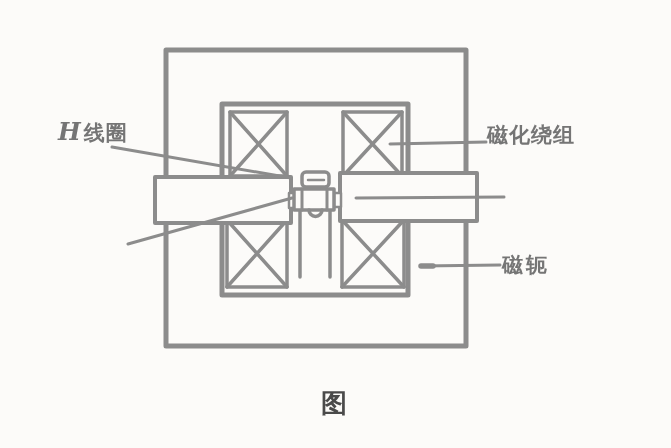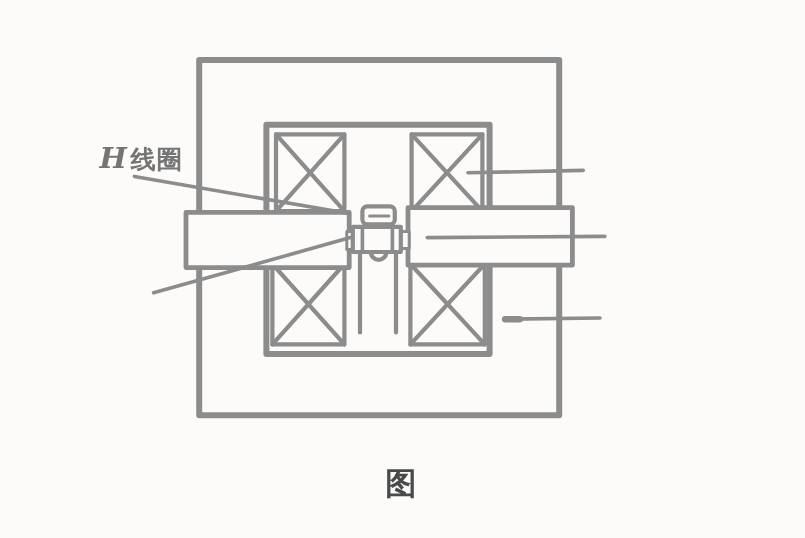--- a/index.html
+++ b/index.html
@@ -120,7 +120,7 @@
     </g>
   </svg>
 
-  <div class="lbl" style="left:58px;top:117px;margin-left:25px;">
+  <div class="lbl" style="left:58px;top:117px;">
     <span class="serif-letter">H</span><span>线圈</span>
   </div>
 

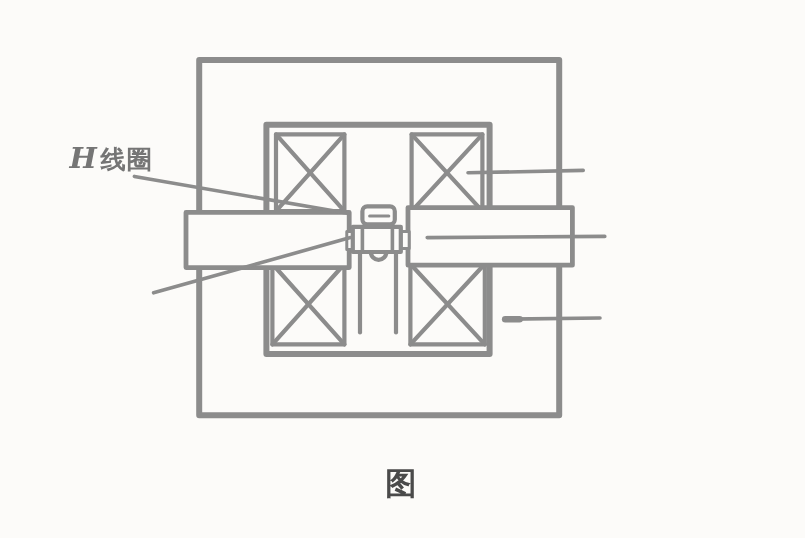--- a/index.html
+++ b/index.html
@@ -125,6 +125,7 @@
   </div>
 
 
+  <div class="lbl" style="left:487px;top:121px;">磁化绕组</div>
 
 
 

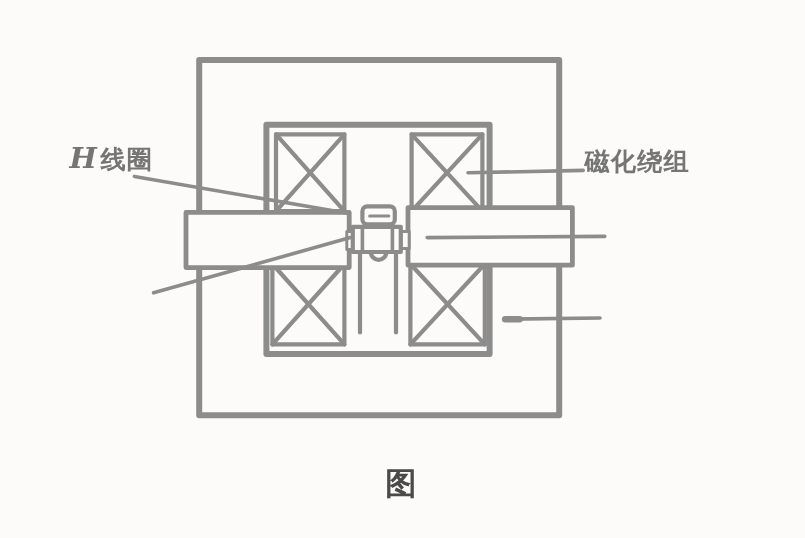--- a/index.html
+++ b/index.html
@@ -128,6 +128,7 @@
   <div class="lbl" style="left:487px;top:121px;">磁化绕组</div>
 
 
+  <div class="lbl" style="left:502px;top:251px;letter-spacing:3px;">磁轭</div>
 
   <div class="caption">
     <span class="cap-prefix">图</span>

